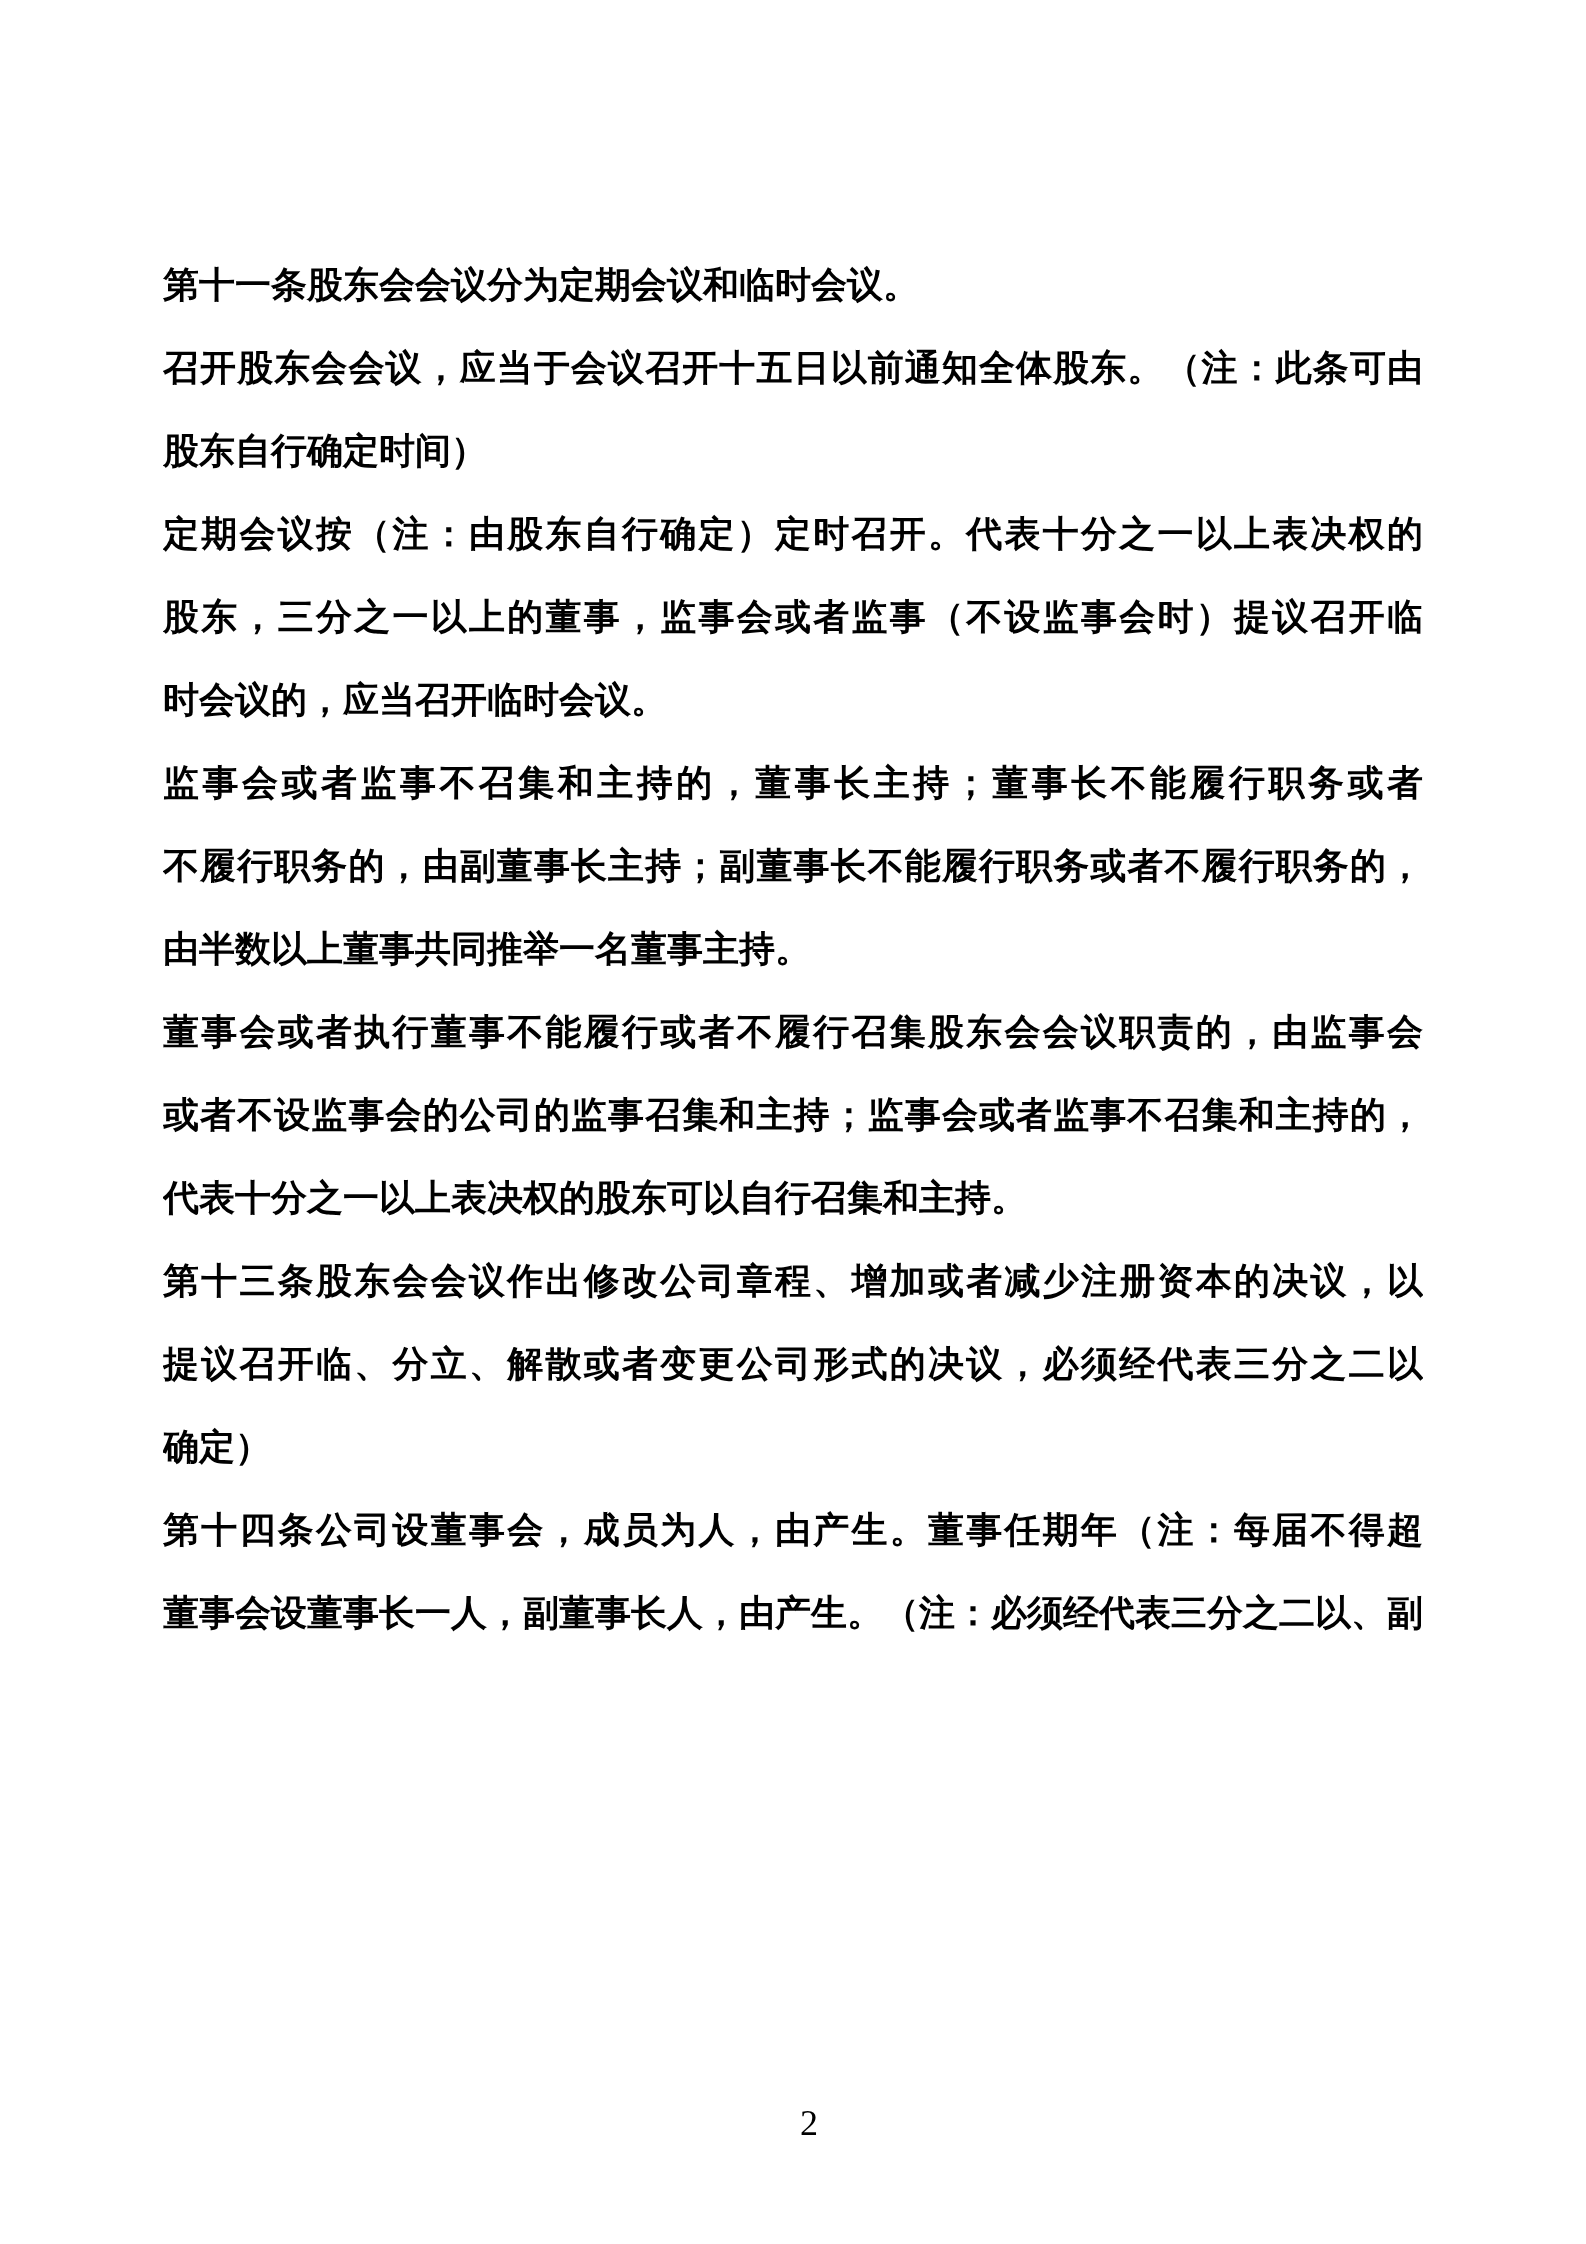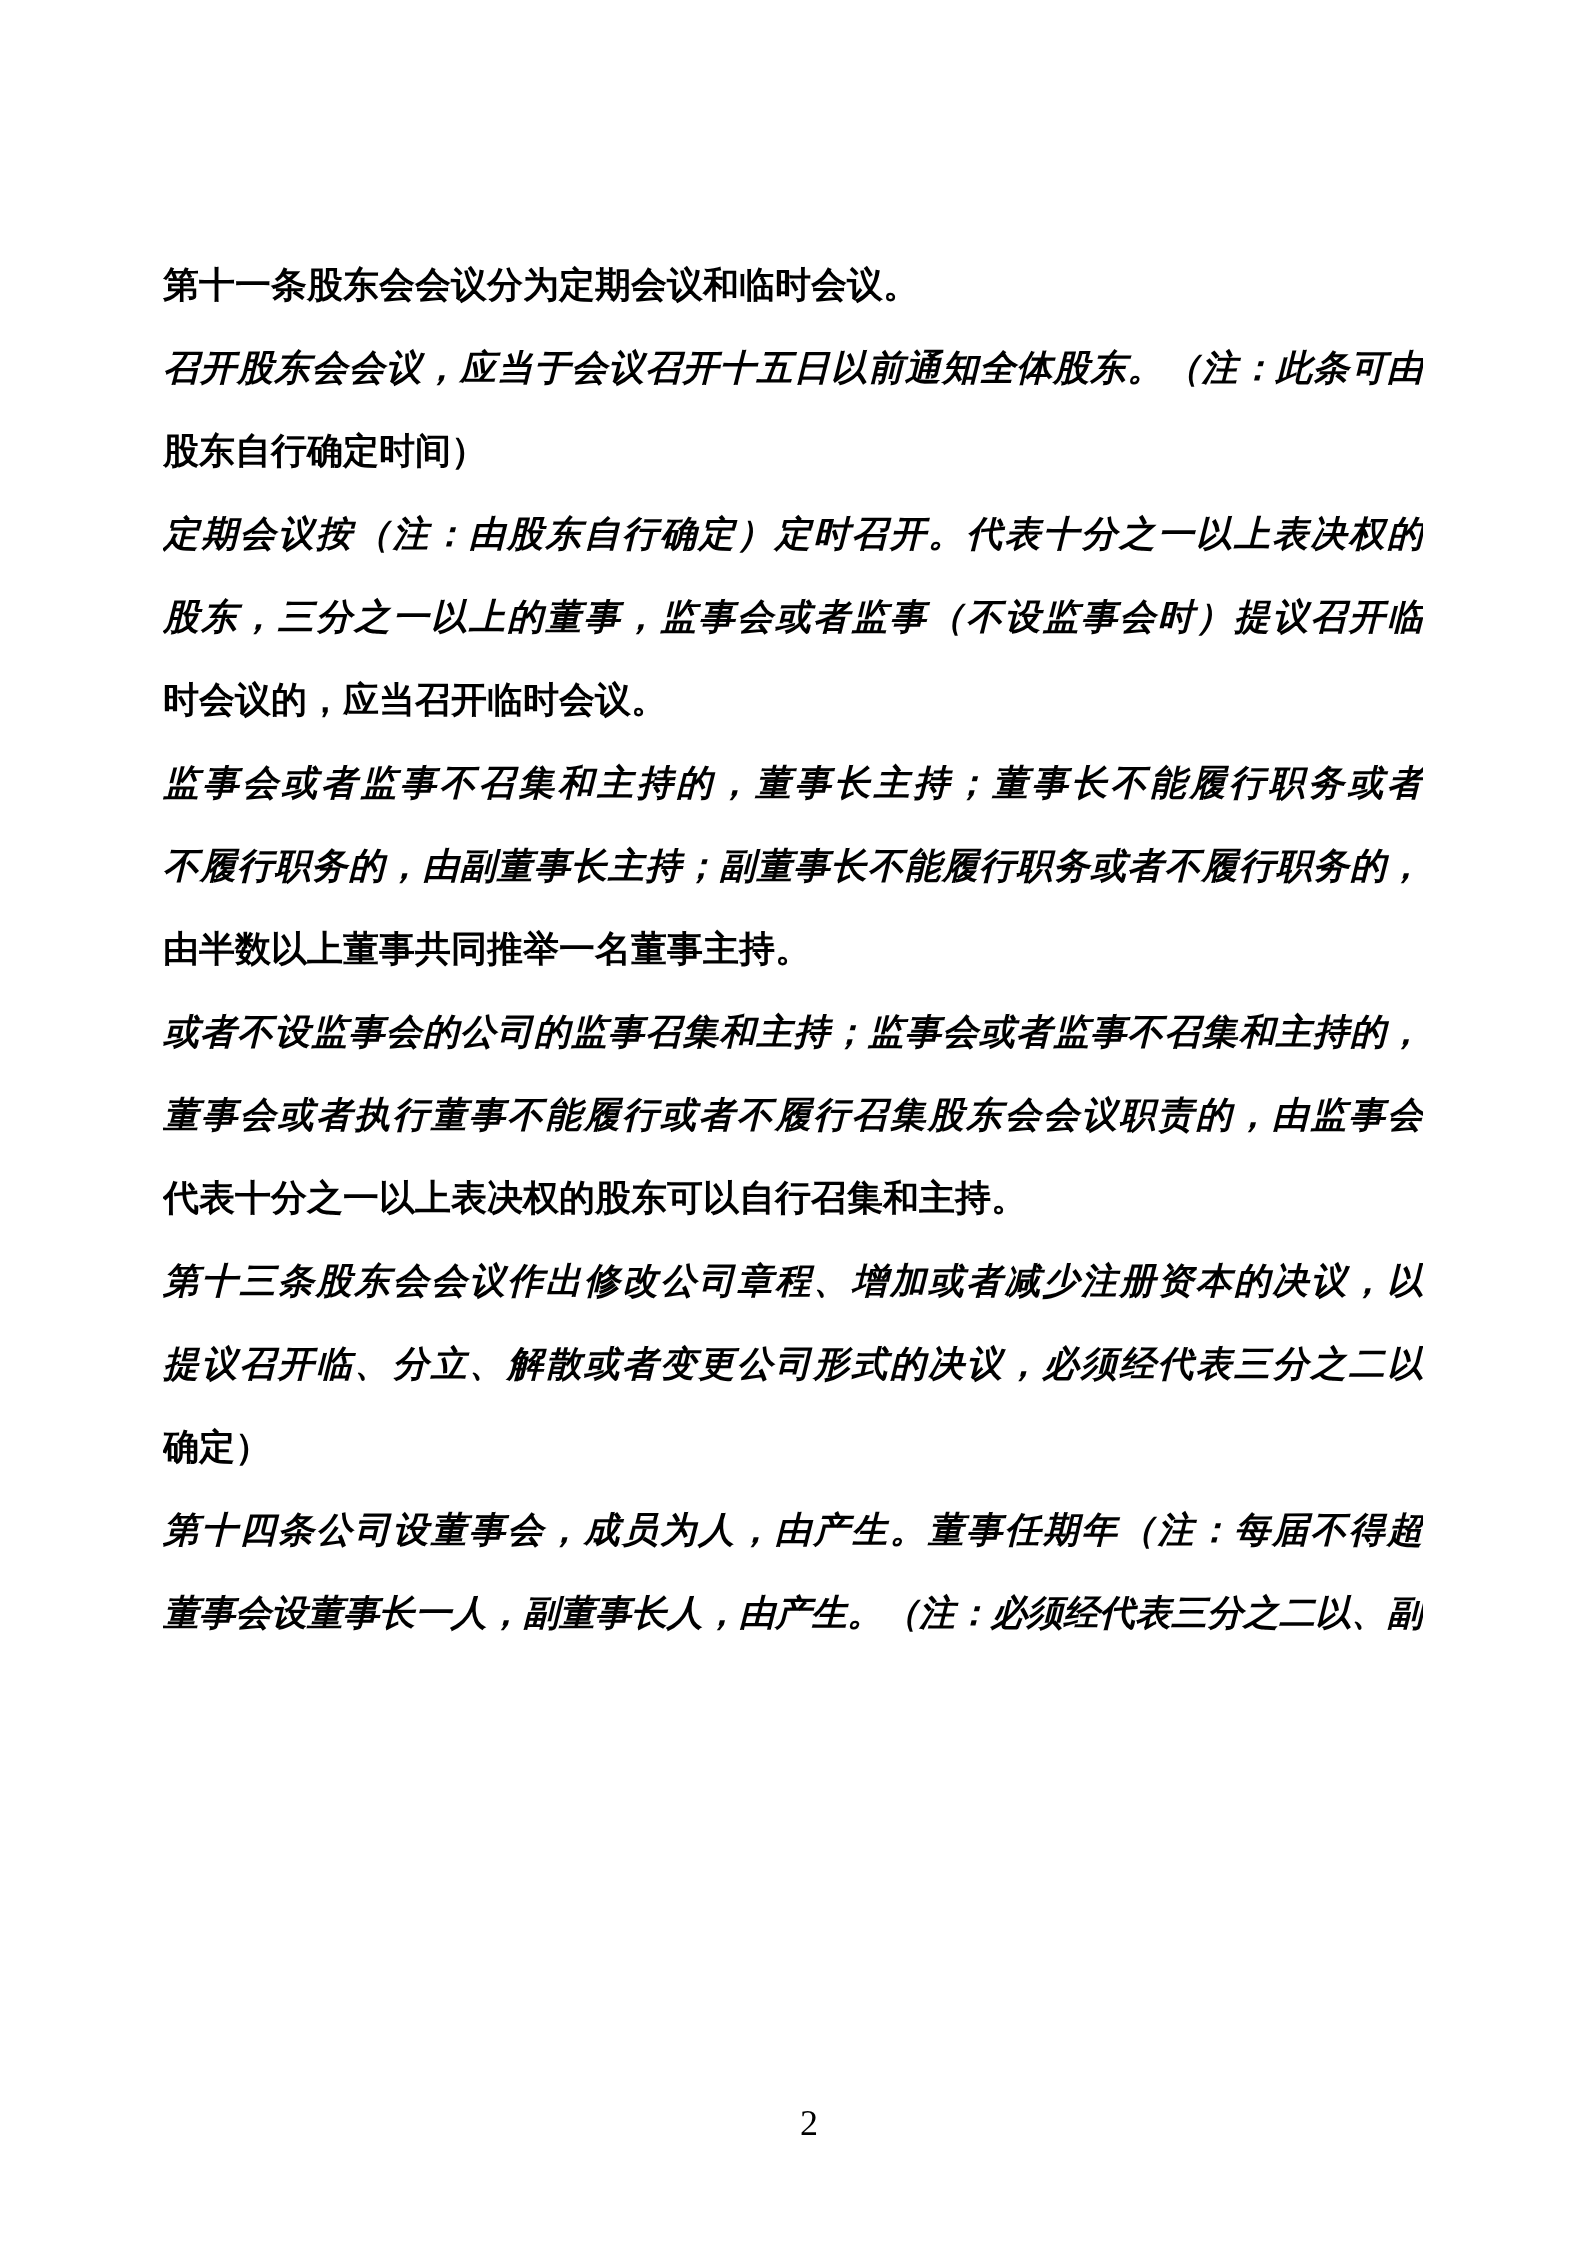--- a/index.html
+++ b/index.html
@@ -38,7 +38,6 @@
     text-align: justify;
     text-align-last: justify;
     text-justify: inter-character;
-    font-style: italic;
   }
   .page-number {
     position: absolute;

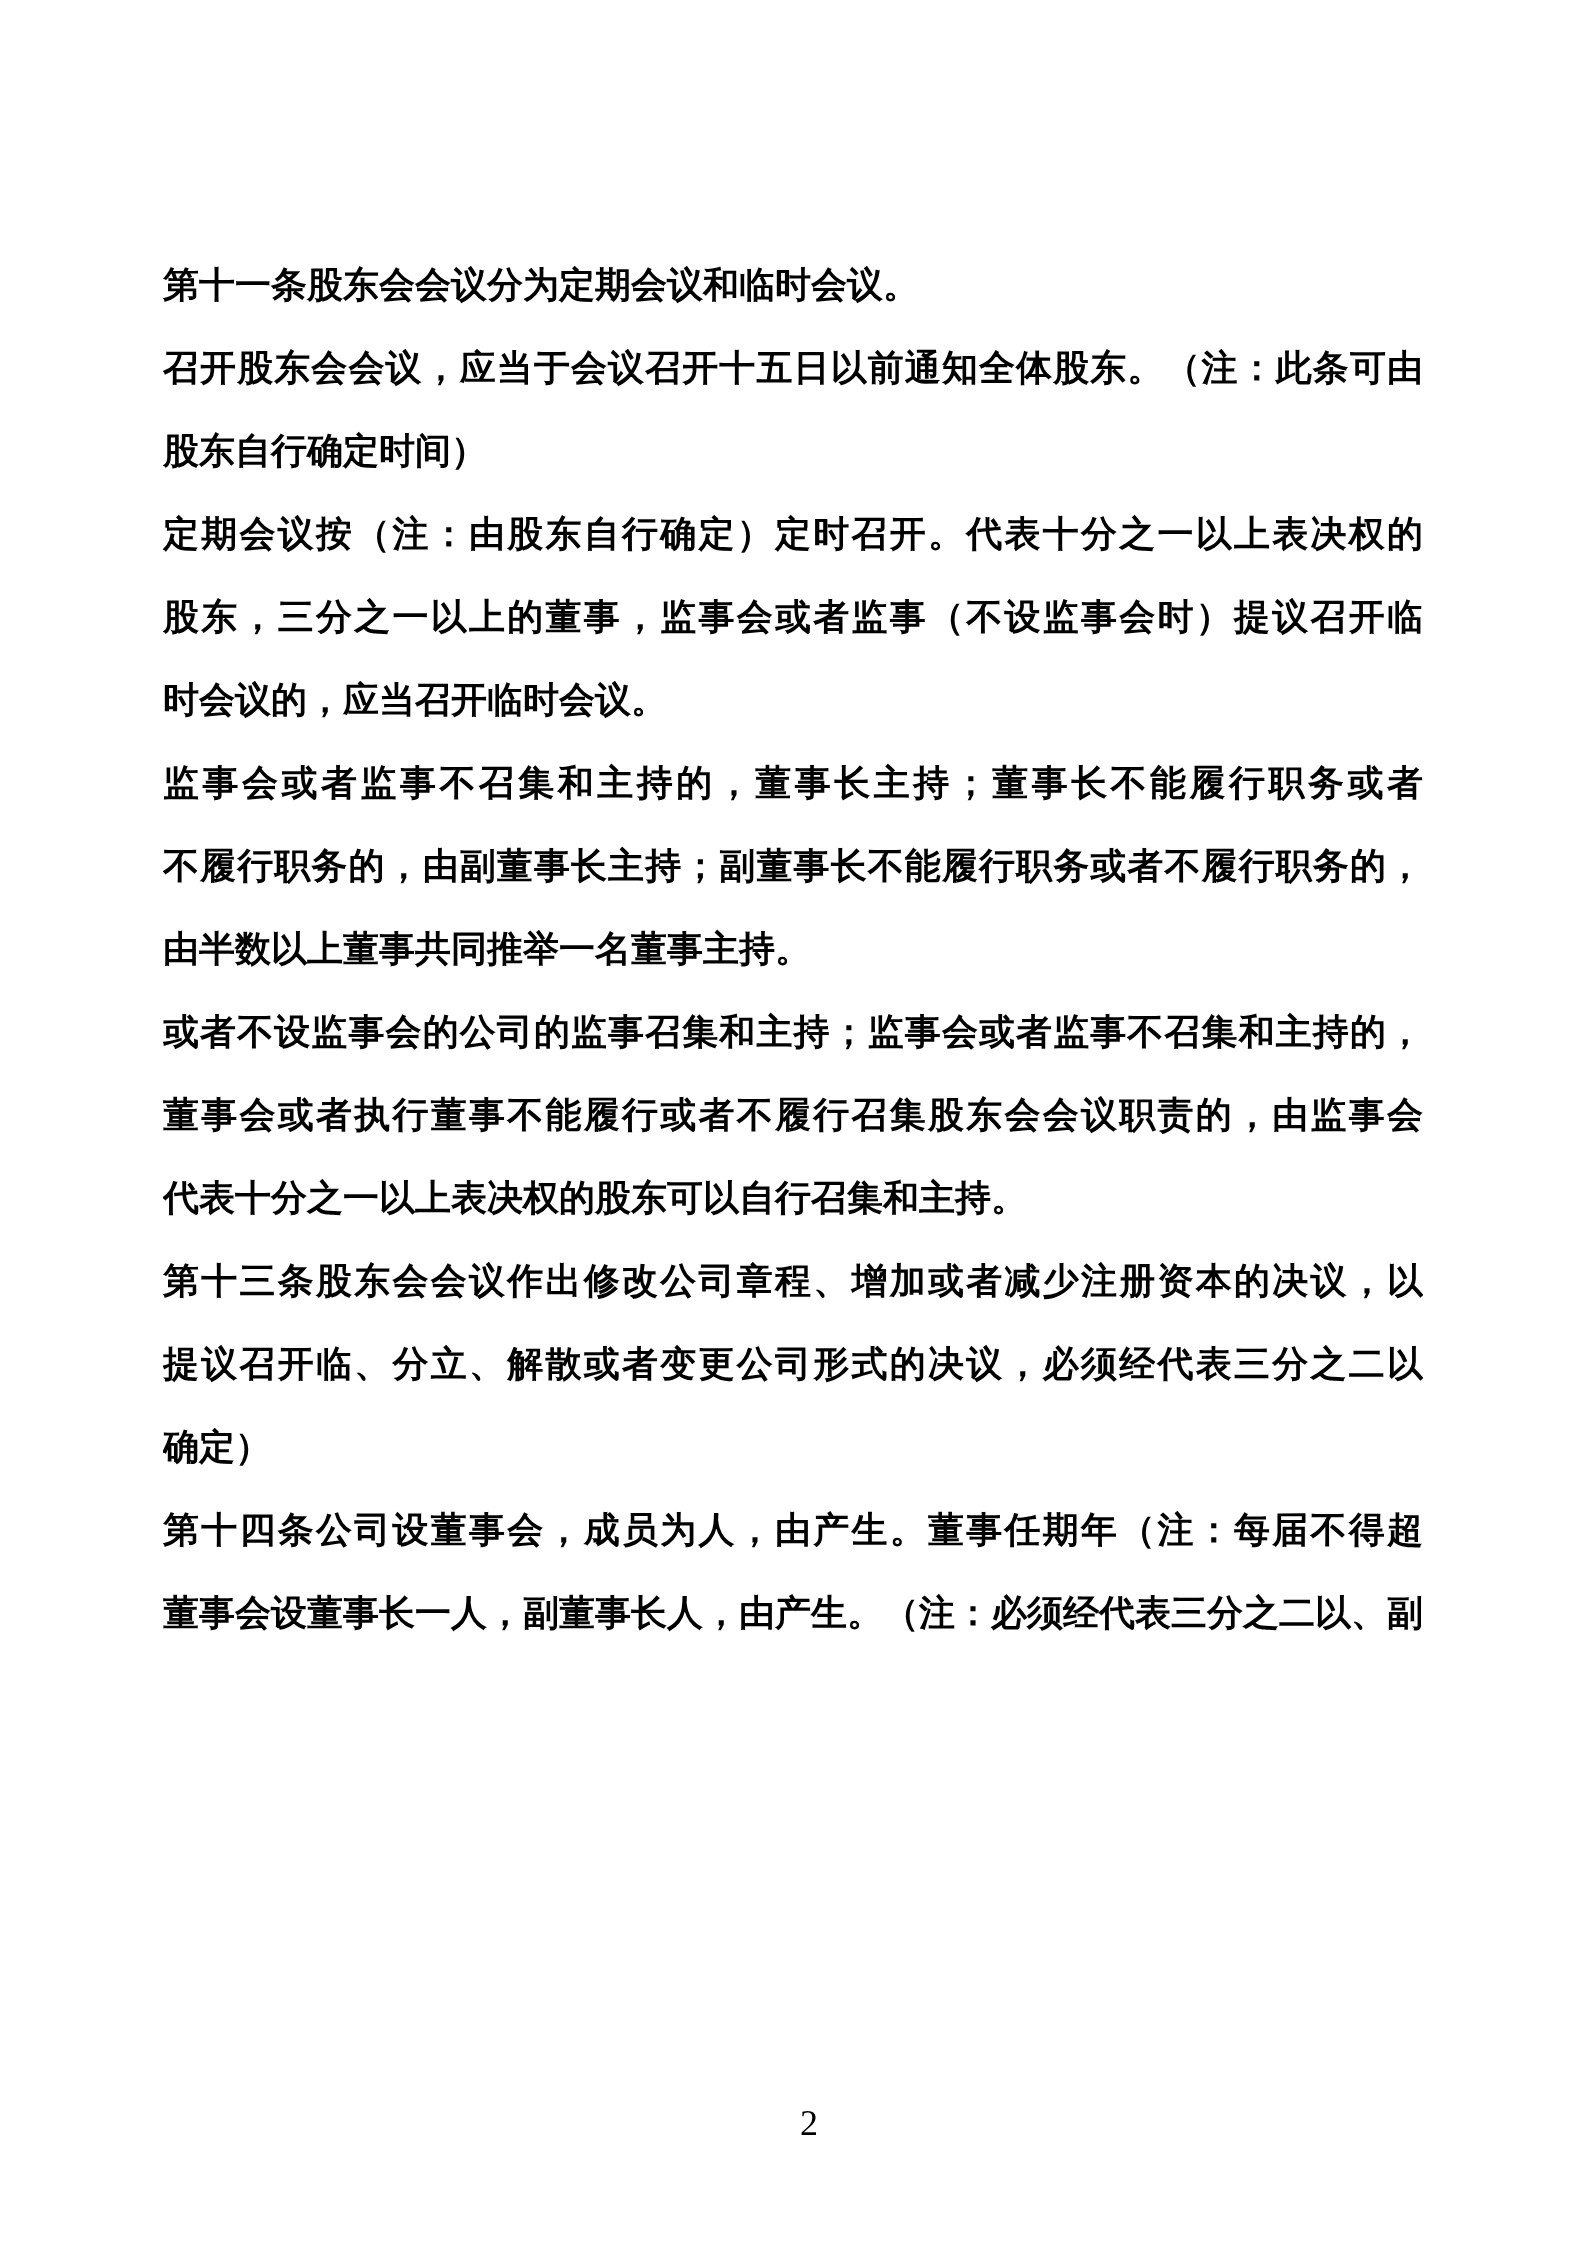--- a/index.html
+++ b/index.html
@@ -65,8 +65,8 @@
     <div class="line fill">监事会或者监事不召集和主持的，董事长主持；董事长不能履行职务或者</div>
     <div class="line fill">不履行职务的，由副董事长主持；副董事长不能履行职务或者不履行职务的，</div>
     <div class="line">由半数以上董事共同推举一名董事主持。</div>
+    <div class="line fill">董事会或者执行董事不能履行或者不履行召集股东会会议职责的，由监事会</div>
     <div class="line fill">或者不设监事会的公司的监事召集和主持；监事会或者监事不召集和主持的，</div>
-    <div class="line fill">董事会或者执行董事不能履行或者不履行召集股东会会议职责的，由监事会</div>
     <div class="line">代表十分之一以上表决权的股东可以自行召集和主持。</div>
     <div class="line fill">第十三条股东会会议作出修改公司章程、增加或者减少注册资本的决议，以</div>
     <div class="line fill">提议召开临、分立、解散或者变更公司形式的决议，必须经代表三分之二以</div>

